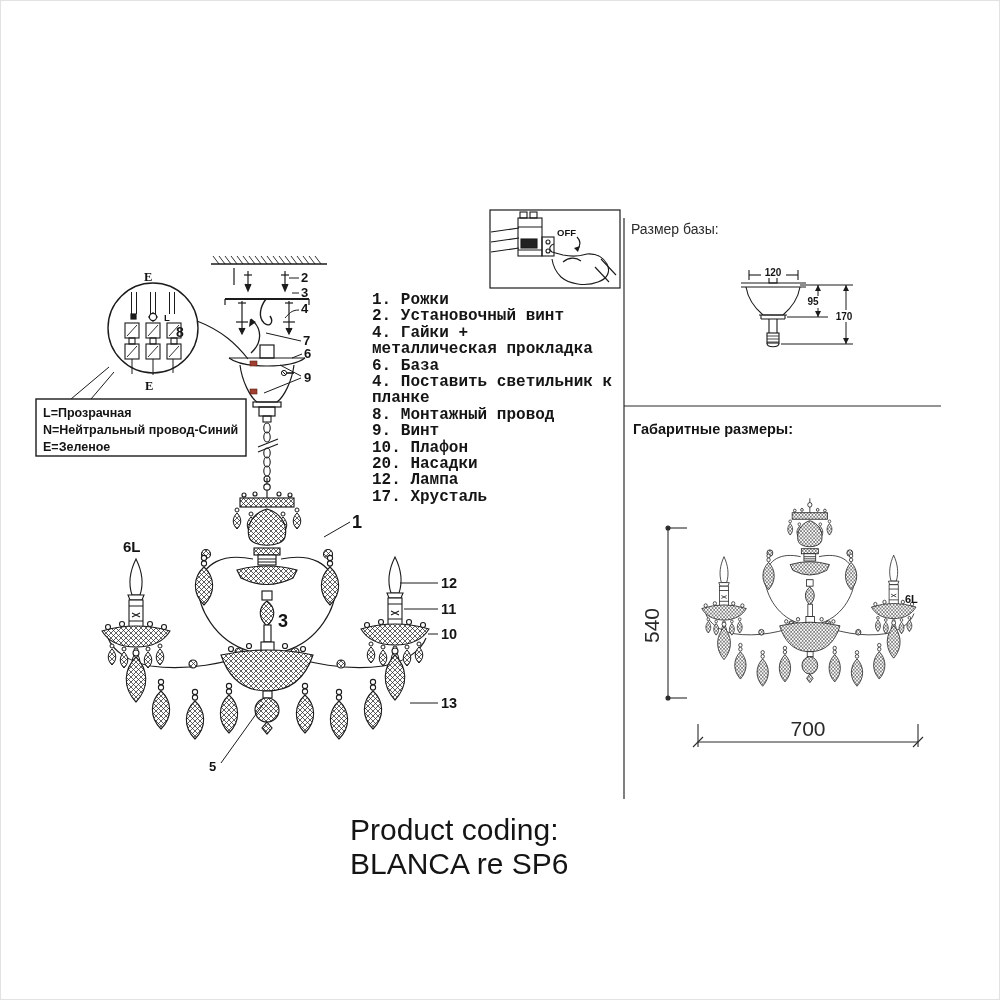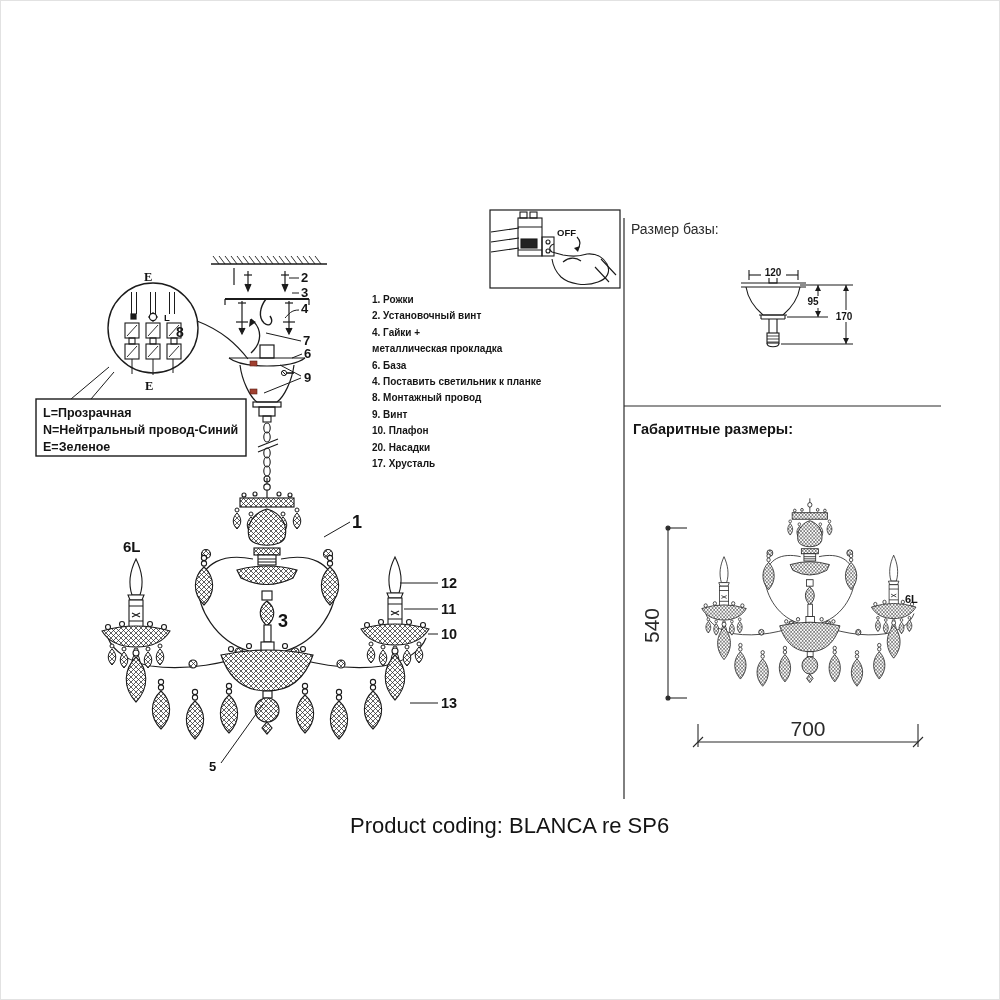--- a/index.html
+++ b/index.html
@@ -7,7 +7,7 @@
           border:1px solid #e2e2e2;font-family:"Liberation Sans",sans-serif;overflow:hidden;}
   .canvas > svg{position:absolute;left:0;top:0;}
   .parts-list{position:absolute;left:371px;top:291px;width:250px;}
-  .part-item{font-weight:bold;font-size:10px;line-height:16.4px;color:#151515;white-space:pre-line;}
+  .part-item{font-weight:bold;font-size:16px;line-height:16.4px;color:#151515;white-space:pre-line;font-family:Liberation Mono, monospace;}
   .product-coding{position:absolute;left:349px;top:812px;width:320px;font-size:22px;color:#141414;}
   svg text{font-family:"Liberation Sans",sans-serif;fill:#141414;}
   svg text.serif{font-family:"Liberation Serif",serif;}

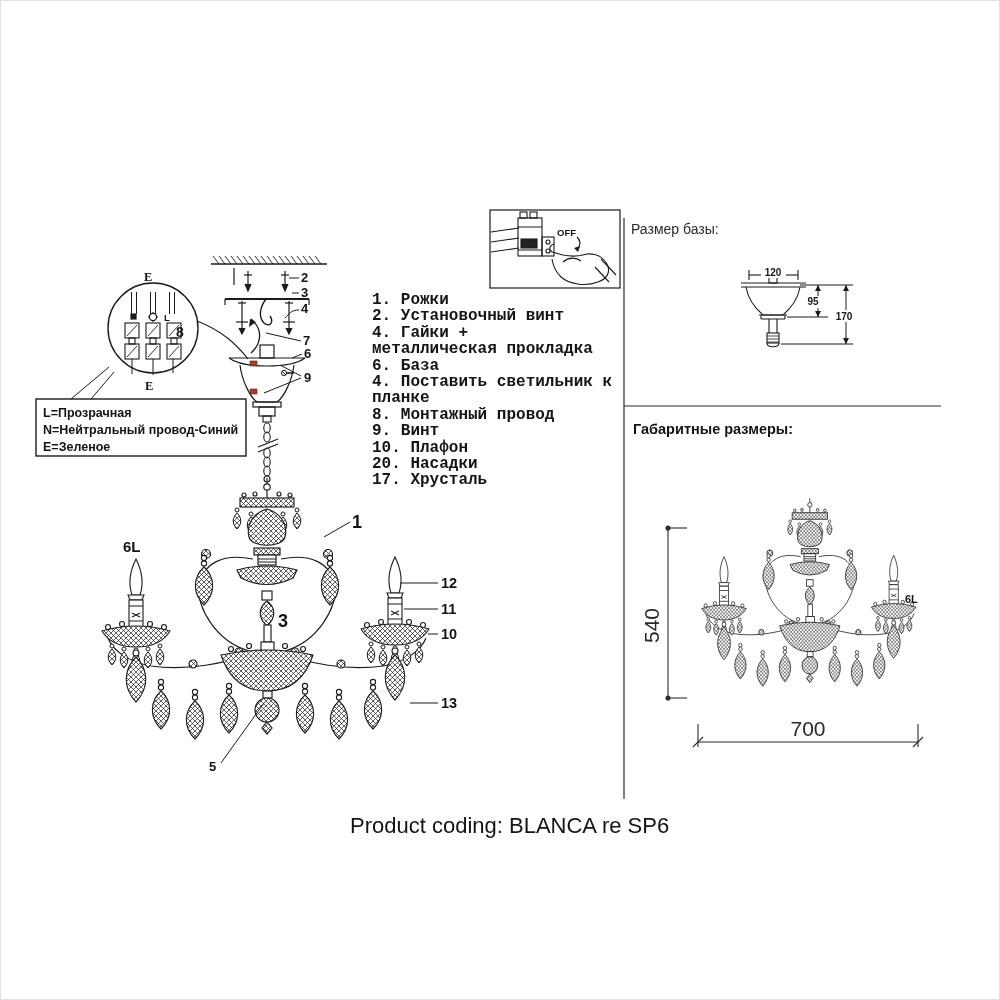--- a/index.html
+++ b/index.html
@@ -372,6 +372,7 @@
 
     <div class="part-item">20. Насадки</div>
 
+    <div class="part-item">12. Лампа</div>
 
     <div class="part-item">17. Хрусталь</div>
   </div>

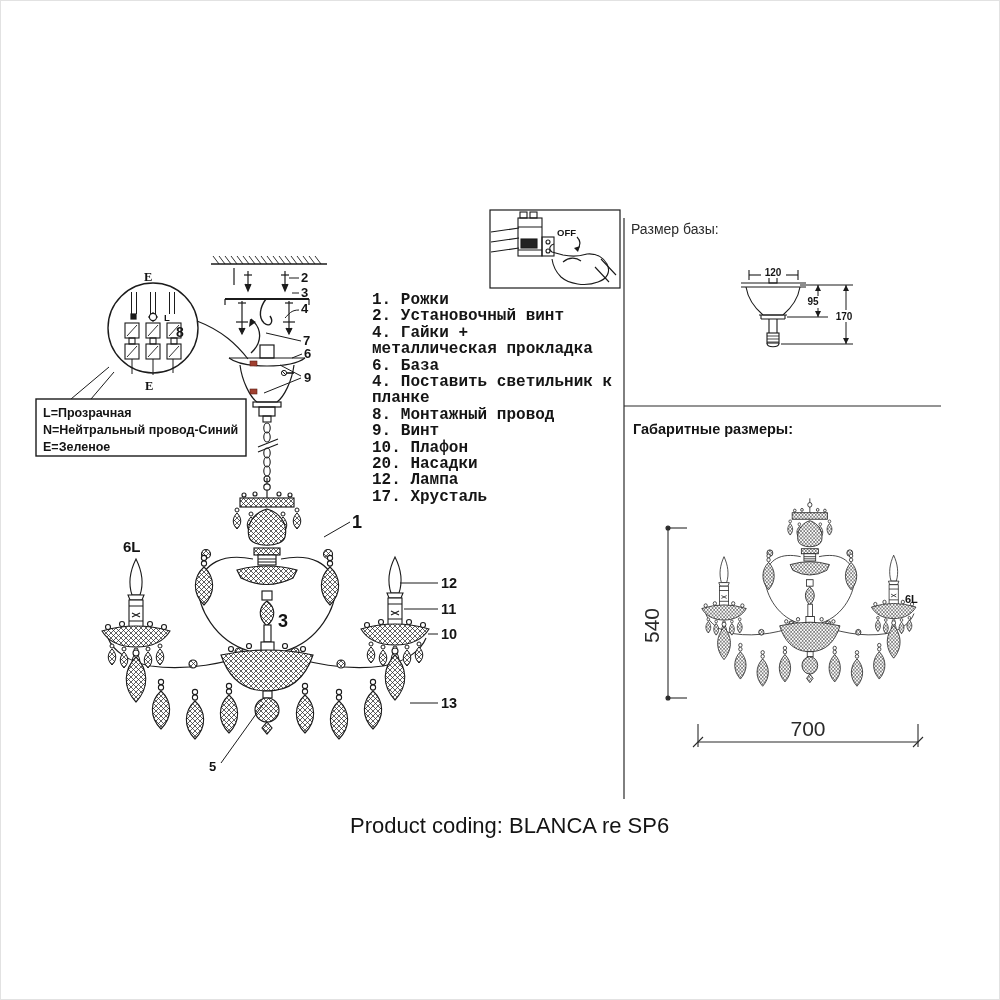--- a/index.html
+++ b/index.html
@@ -8,7 +8,7 @@
   .canvas > svg{position:absolute;left:0;top:0;}
   .parts-list{position:absolute;left:371px;top:291px;width:250px;}
   .part-item{font-weight:bold;font-size:16px;line-height:16.4px;color:#151515;white-space:pre-line;font-family:Liberation Mono, monospace;}
-  .product-coding{position:absolute;left:349px;top:812px;width:320px;font-size:22px;color:#141414;}
+  .product-coding{position:absolute;left:349px;top:812px;width:320px;font-size:30px;color:#141414;}
   svg text{font-family:"Liberation Sans",sans-serif;fill:#141414;}
   svg text.serif{font-family:"Liberation Serif",serif;}
   .b{font-weight:bold;}

